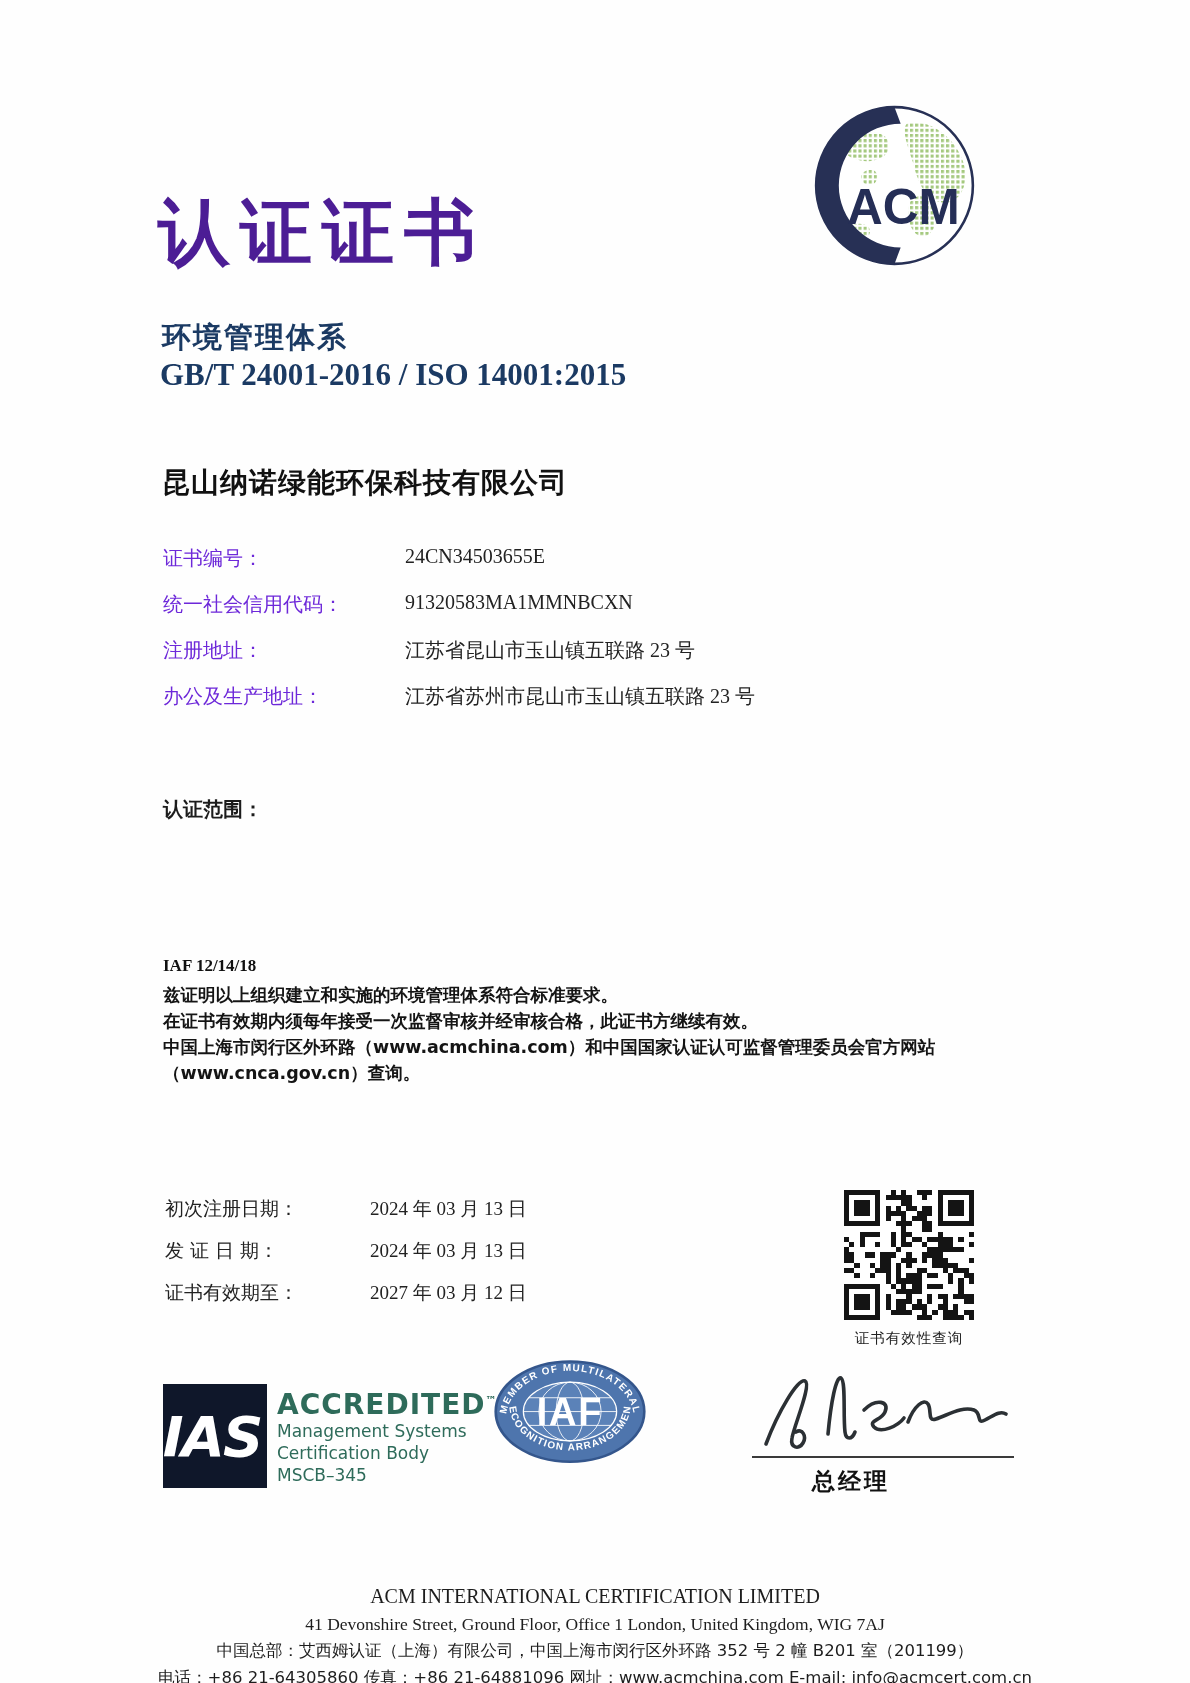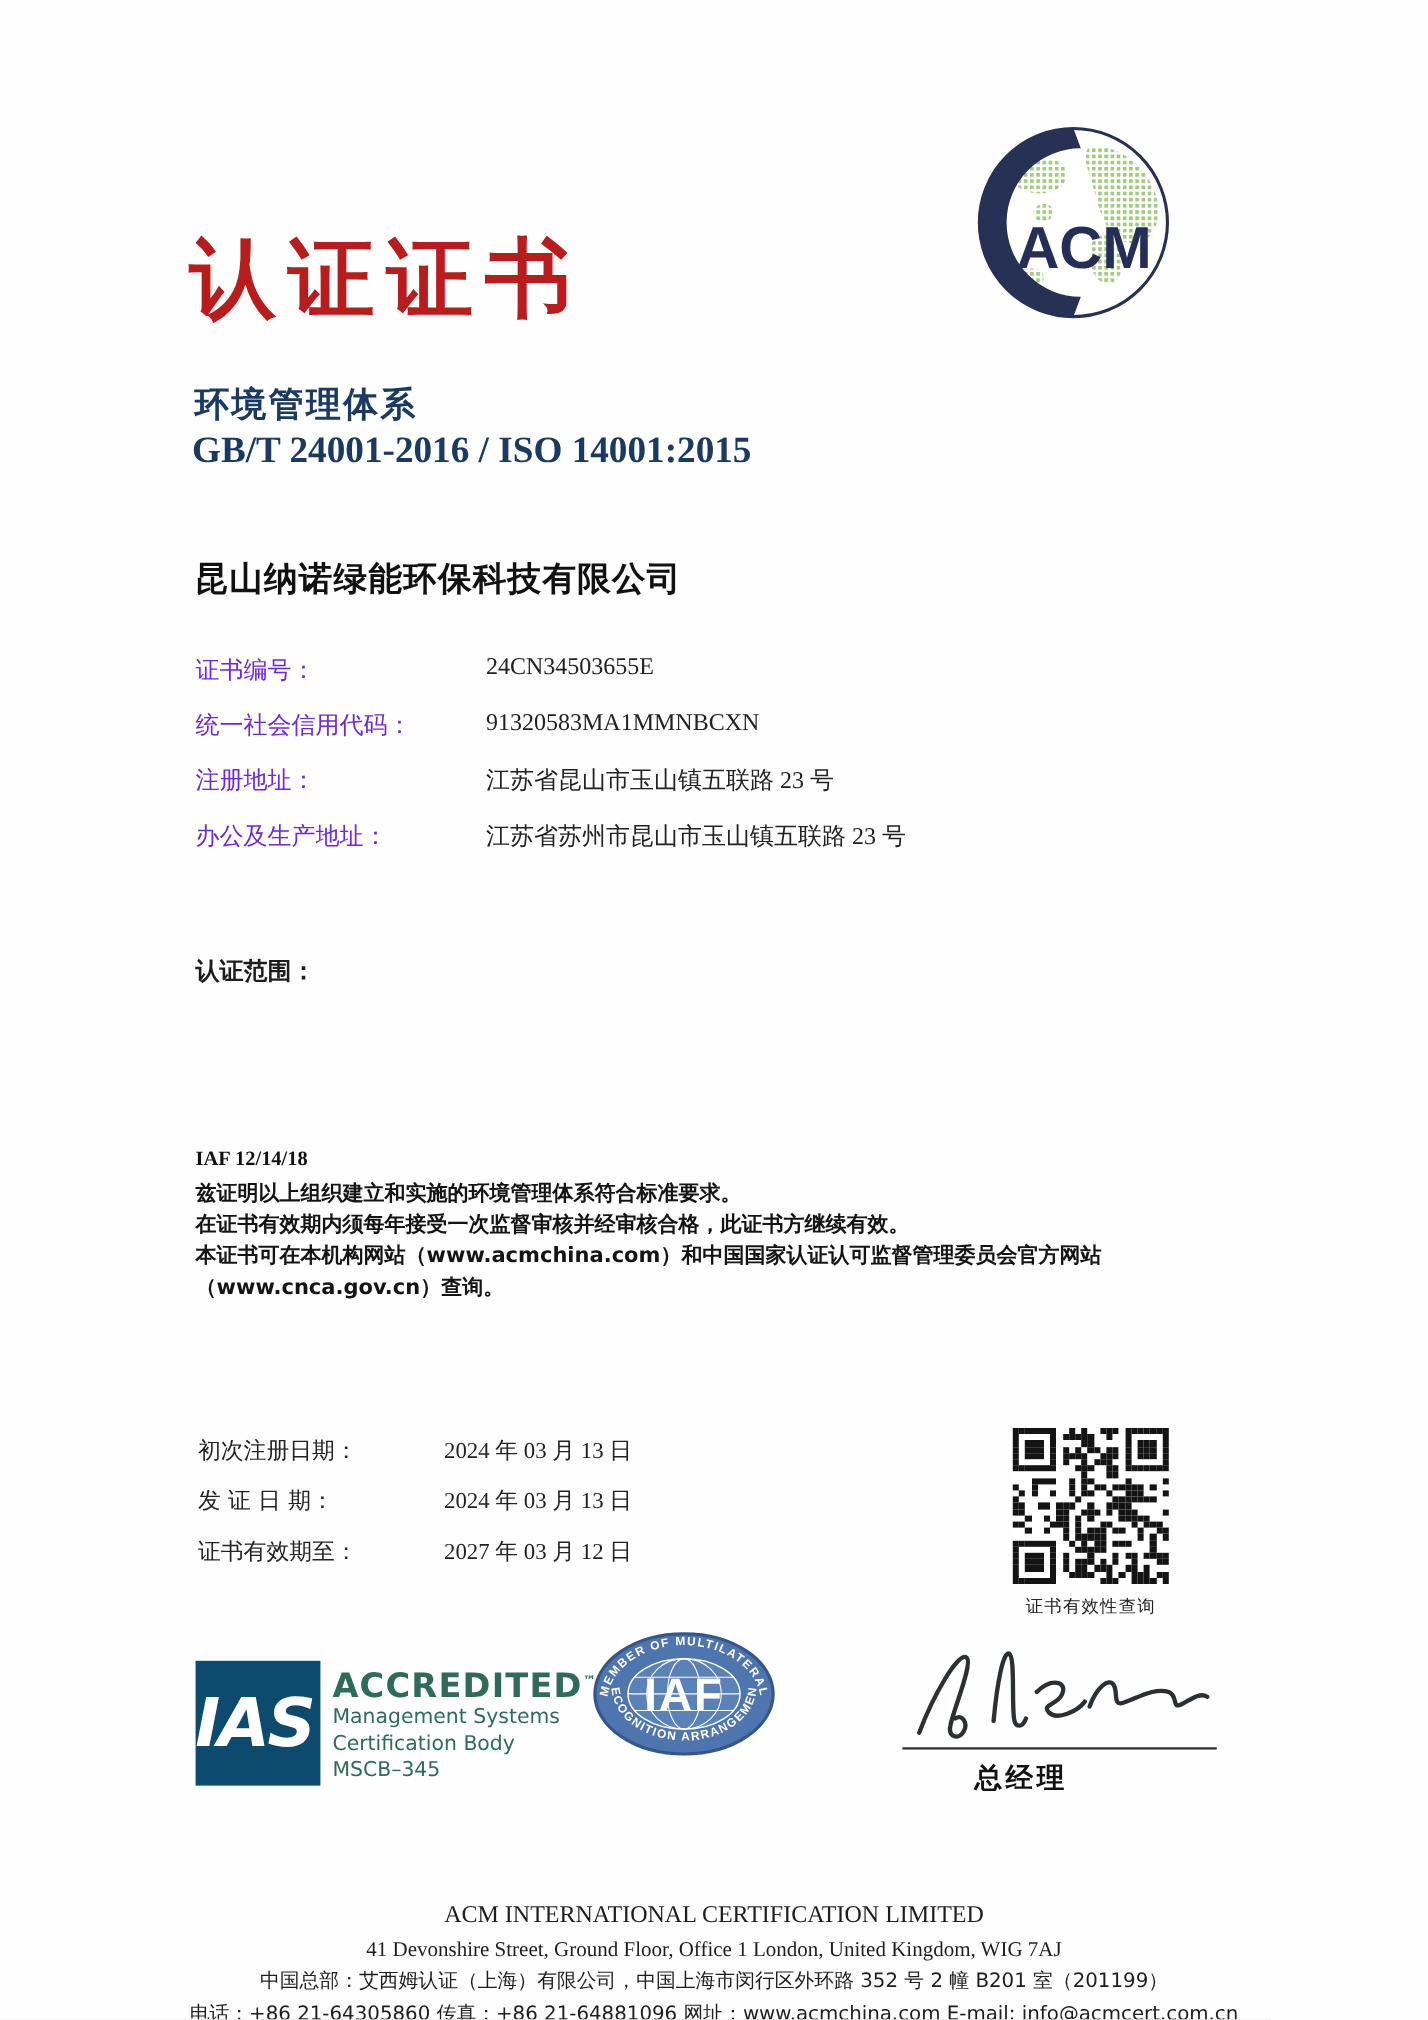--- a/index.html
+++ b/index.html
@@ -11,7 +11,7 @@
   .title{
     position:absolute;left:158px;top:185px;
     font-family:"DejaVu Serif","Liberation Serif",serif;
-    font-size:72px;font-weight:bold;color:#b91c1c;letter-spacing:10px;
+    font-size:72px;font-weight:bold;color:#4c1d95;letter-spacing:10px;
   }
   .sysname{
     position:absolute;left:162px;top:318px;

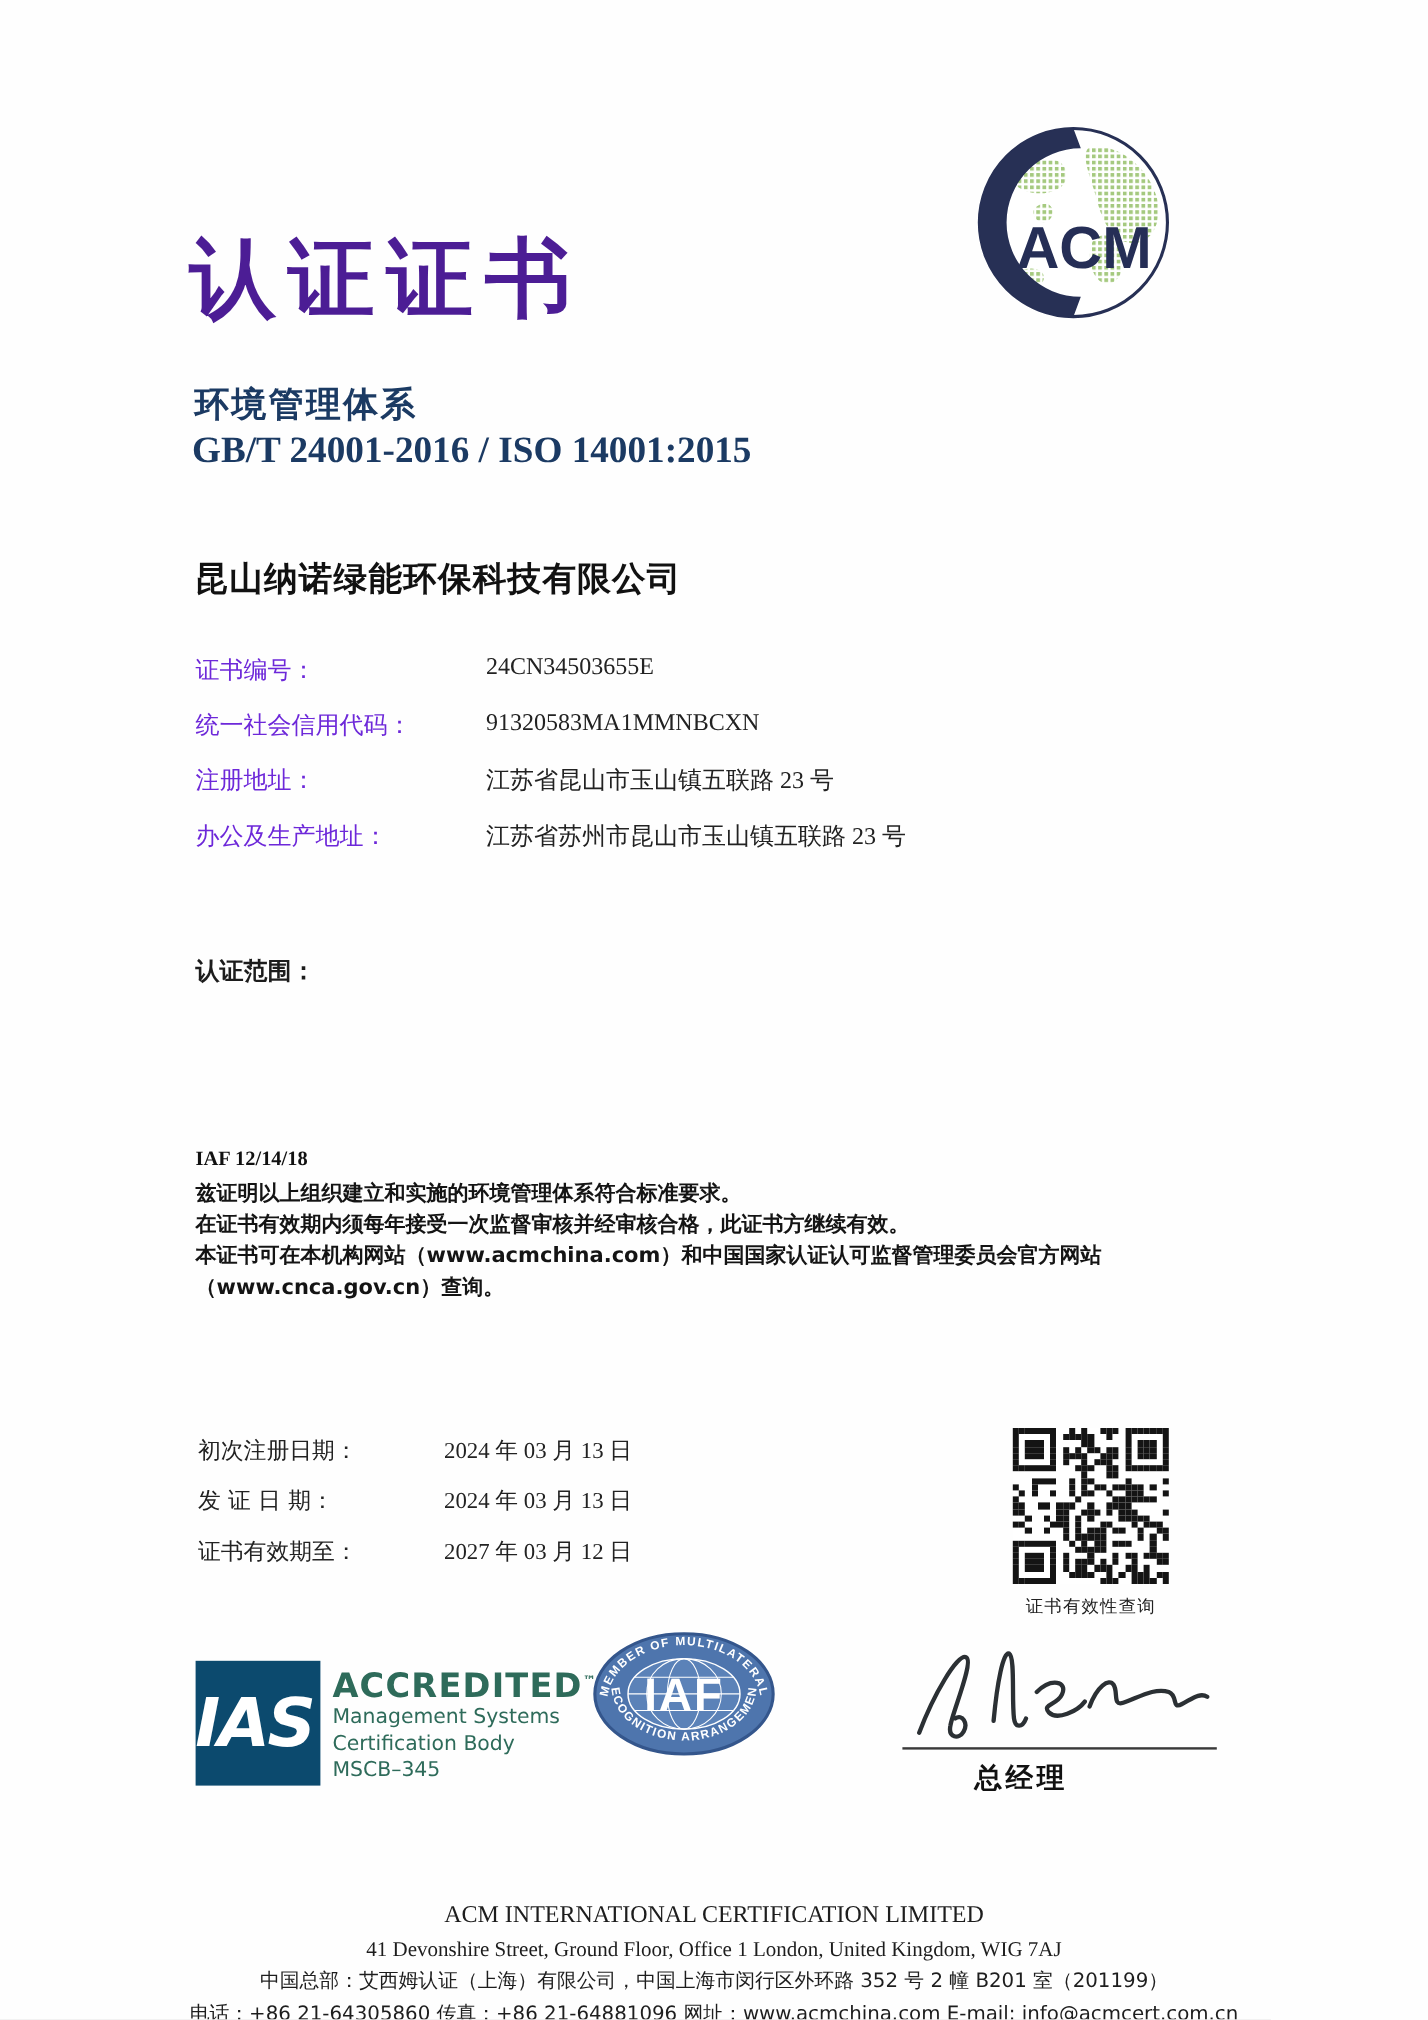--- a/index.html
+++ b/index.html
@@ -125,7 +125,7 @@
   <div class="statement">
     <div>兹证明以上组织建立和实施的环境管理体系符合标准要求。</div>
     <div>在证书有效期内须每年接受一次监督审核并经审核合格，此证书方继续有效。</div>
-    <div>本证书可在本机构网站（www.acmchina.com）和中国国家认证认可监督管理委员会官方网站</div>
+    <div>中国上海市闵行区外环路（www.acmchina.com）和中国国家认证认可监督管理委员会官方网站</div>
     <div>（www.cnca.gov.cn）查询。</div>
   </div>
 

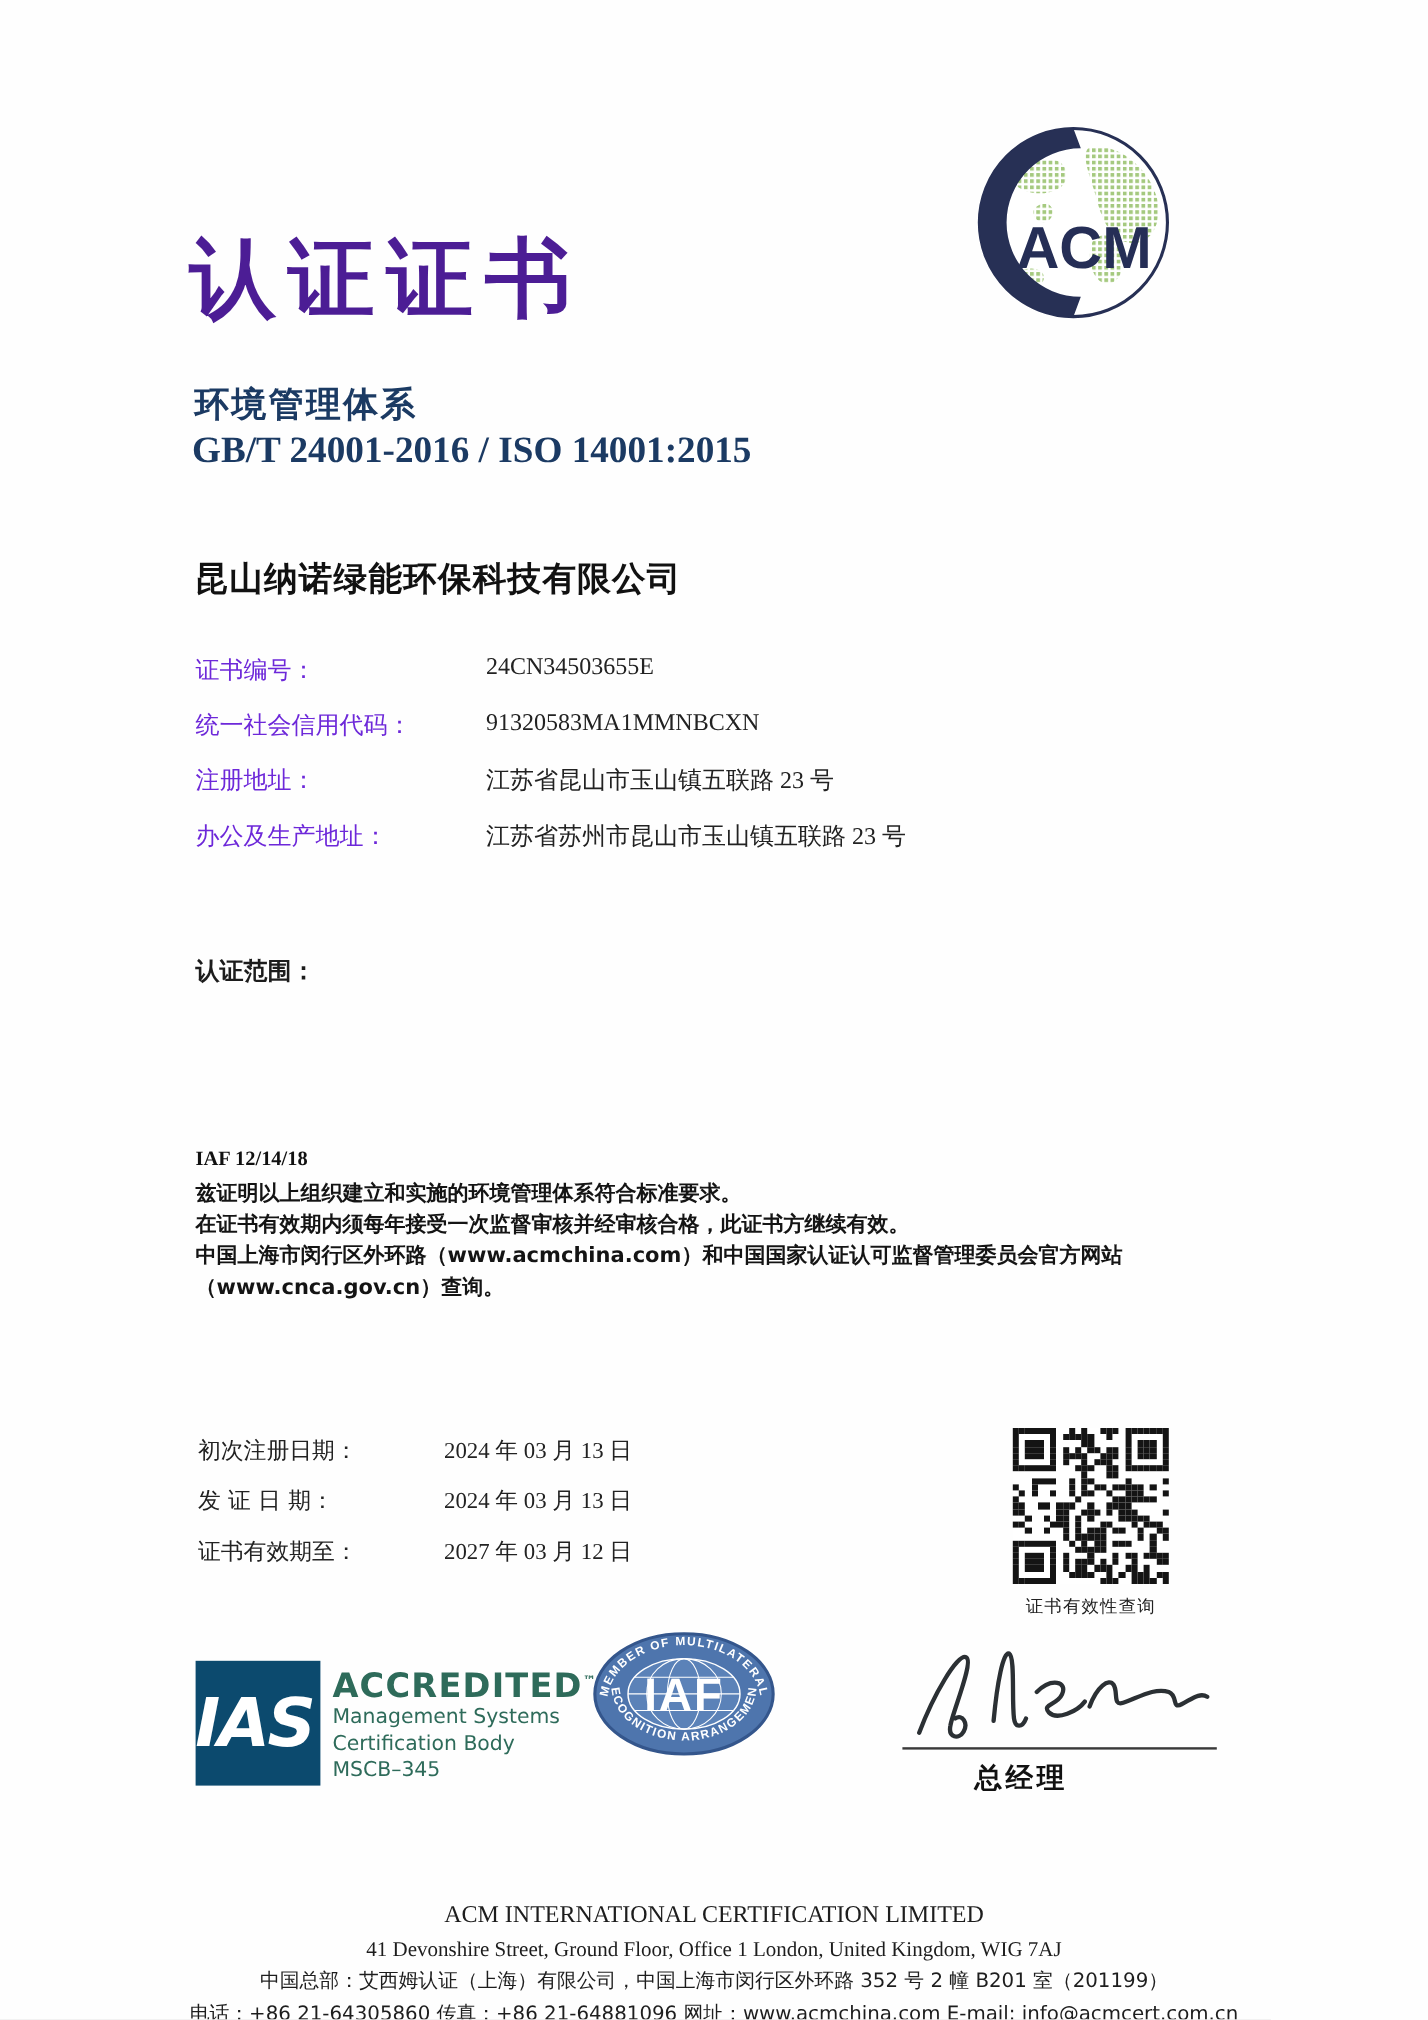--- a/index.html
+++ b/index.html
@@ -51,7 +51,7 @@
   .qr i.b{background:#141414;}
   .qrcap{margin-top:9px;font-size:14.5px;color:#222;letter-spacing:1px;white-space:nowrap;}
   .iasblock{position:absolute;left:163px;top:1384px;display:flex;}
-  .iasbox{width:104px;height:104px;background:#0c4a6e;display:flex;align-items:center;justify-content:center;}
+  .iasbox{width:104px;height:104px;background:#0f172a;display:flex;align-items:center;justify-content:center;}
   .iasbox span{color:#fff;font-size:56px;font-weight:bold;font-style:italic;letter-spacing:-2px;padding-right:6px;}
   .iastext{margin-left:10px;color:#2e6b5a;padding-top:2px;}
   .iastext .acc{font-size:28px;font-weight:bold;letter-spacing:1px;line-height:30px;}

